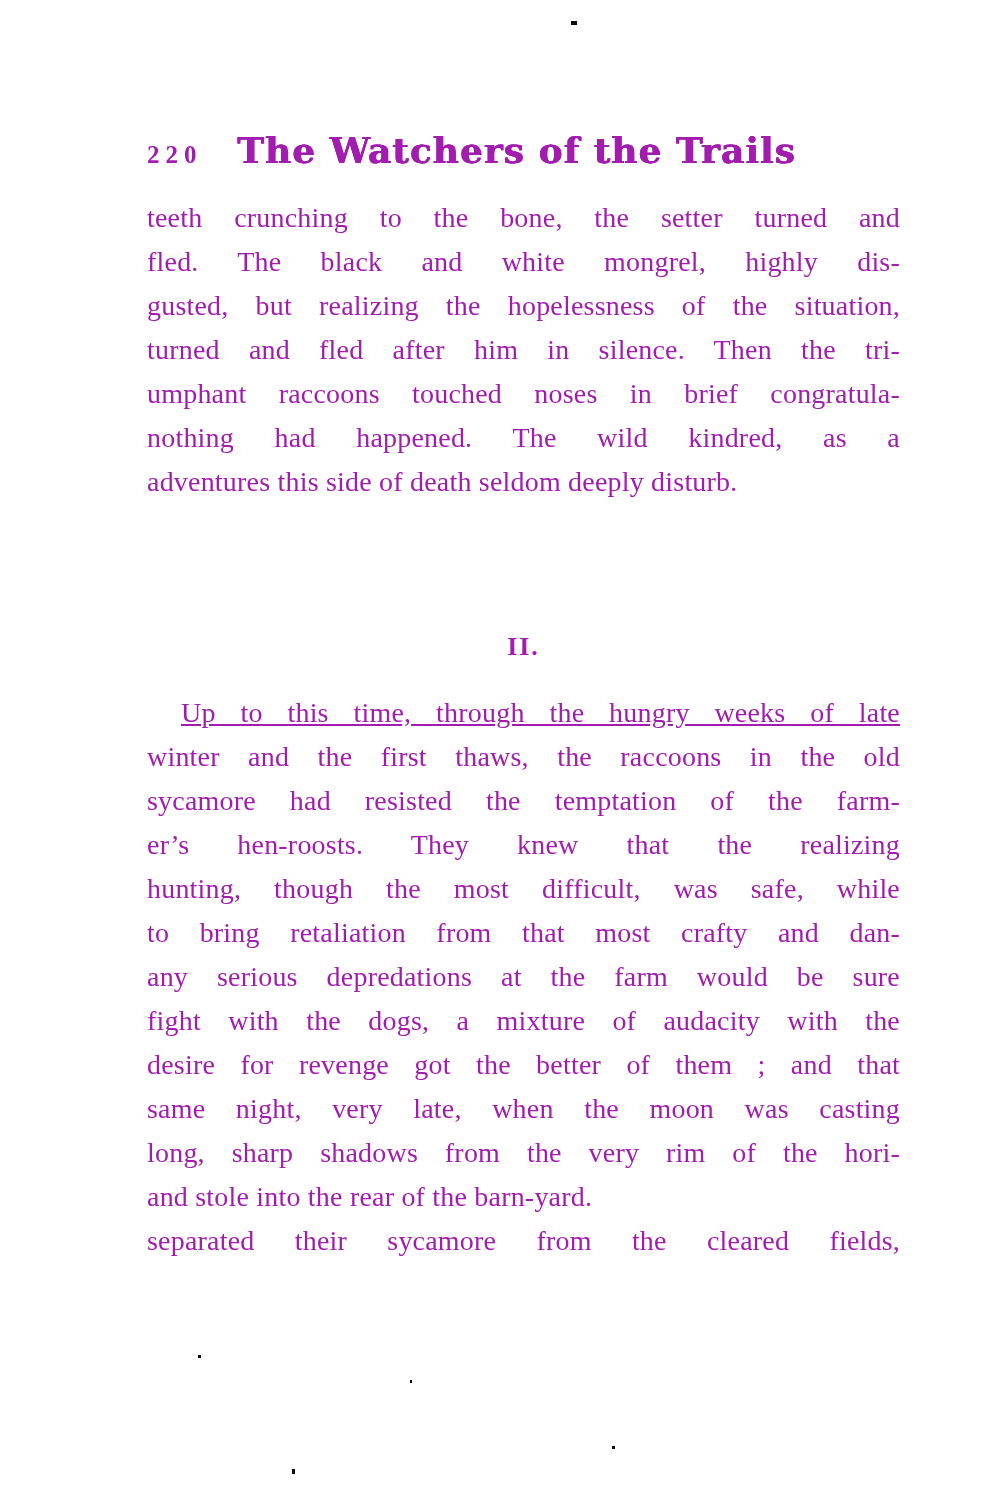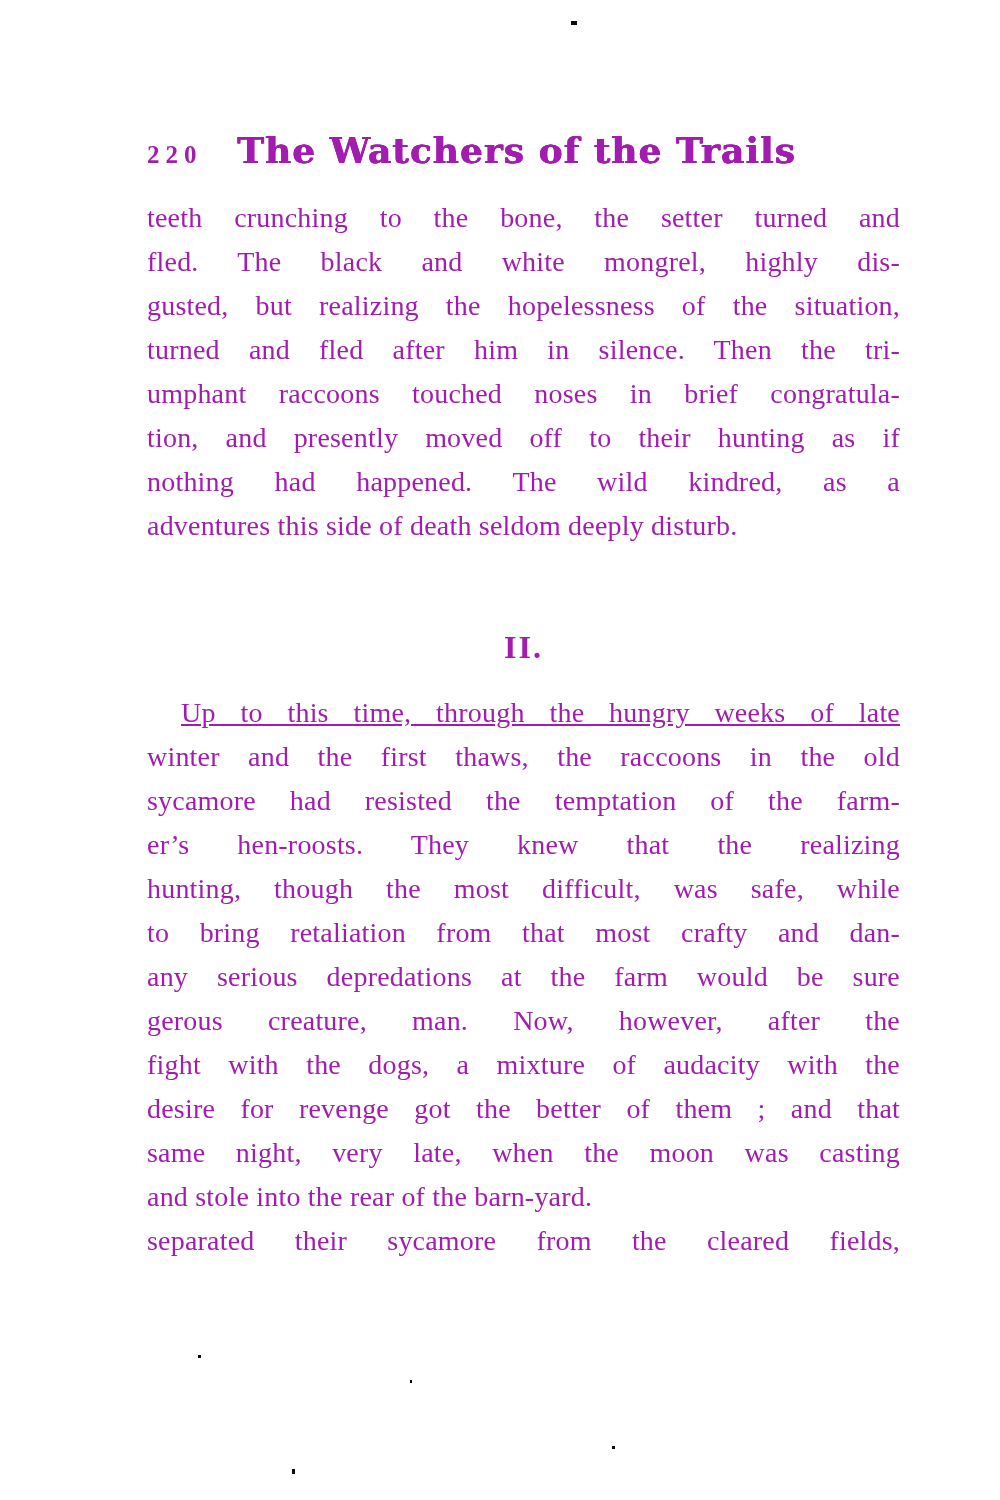--- a/index.html
+++ b/index.html
@@ -110,7 +110,6 @@
     <div class="line">gusted, but realizing the hopelessness of the situation,</div>
     <div class="line">turned and fled after him in silence. Then the tri-</div>
     <div class="line">umphant raccoons touched noses in brief congratula-</div>
-    <div class="line">tion, and presently moved off to their hunting as if</div>
     <div class="line">nothing had happened. The wild kindred, as a</div>
     <div class="line last">adventures this side of death seldom deeply disturb.</div>
   </div>

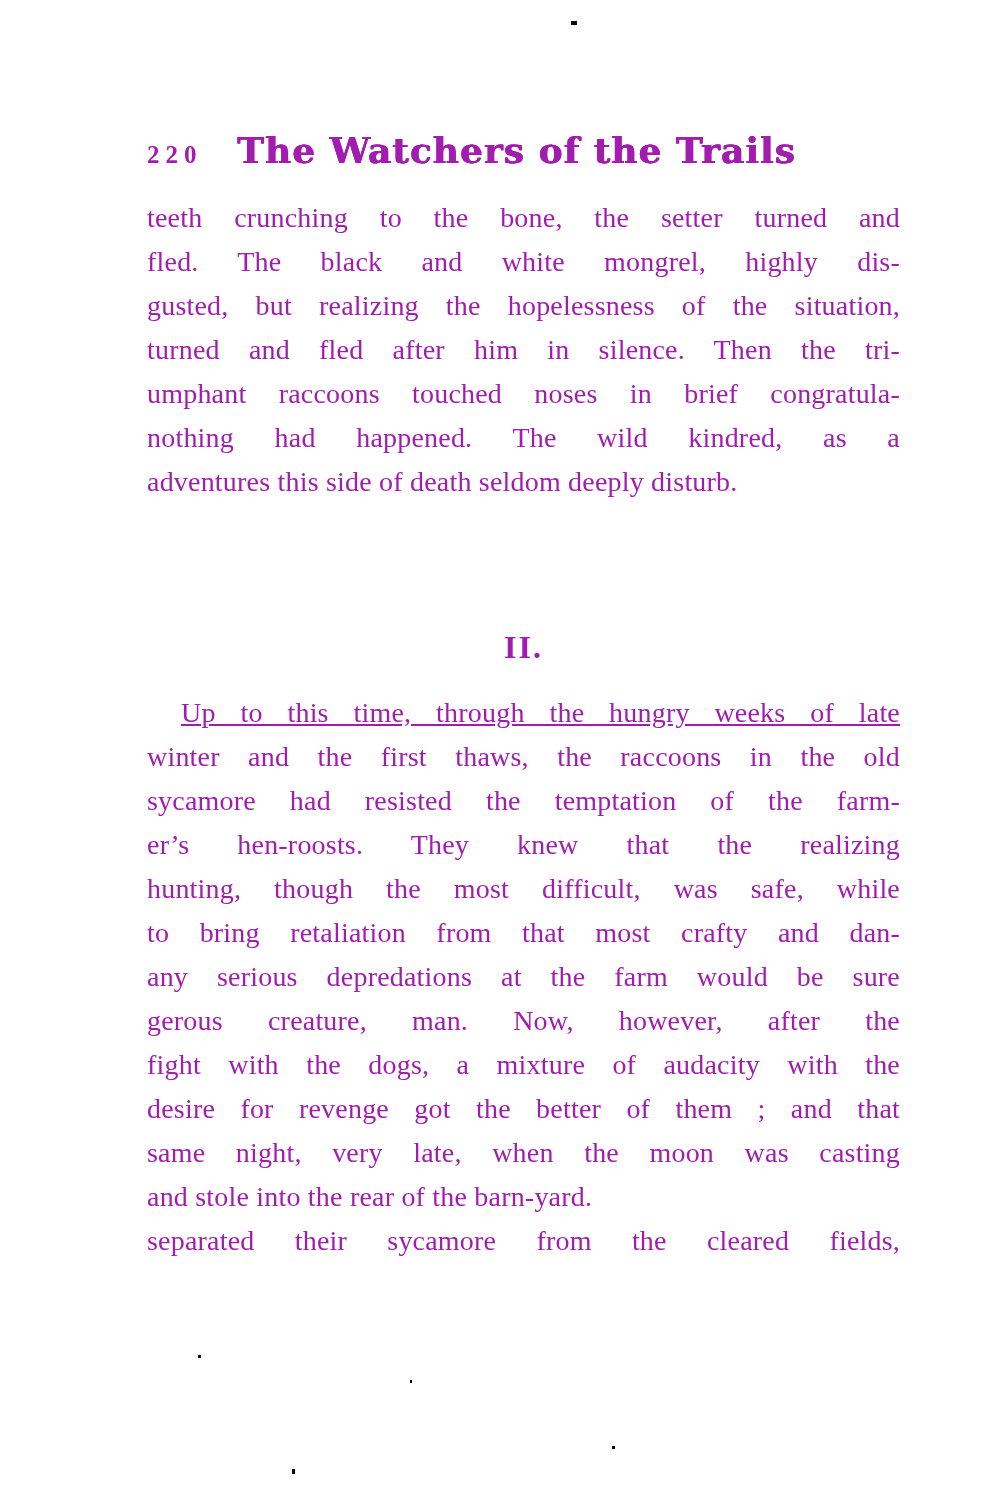--- a/index.html
+++ b/index.html
@@ -72,7 +72,7 @@
     left: 147px;
     width: 753px;
     text-align: center;
-    font-size: 32px;
+    font-size: 26px;
     font-weight: 700;
     letter-spacing: 2px;
     line-height: 30px;

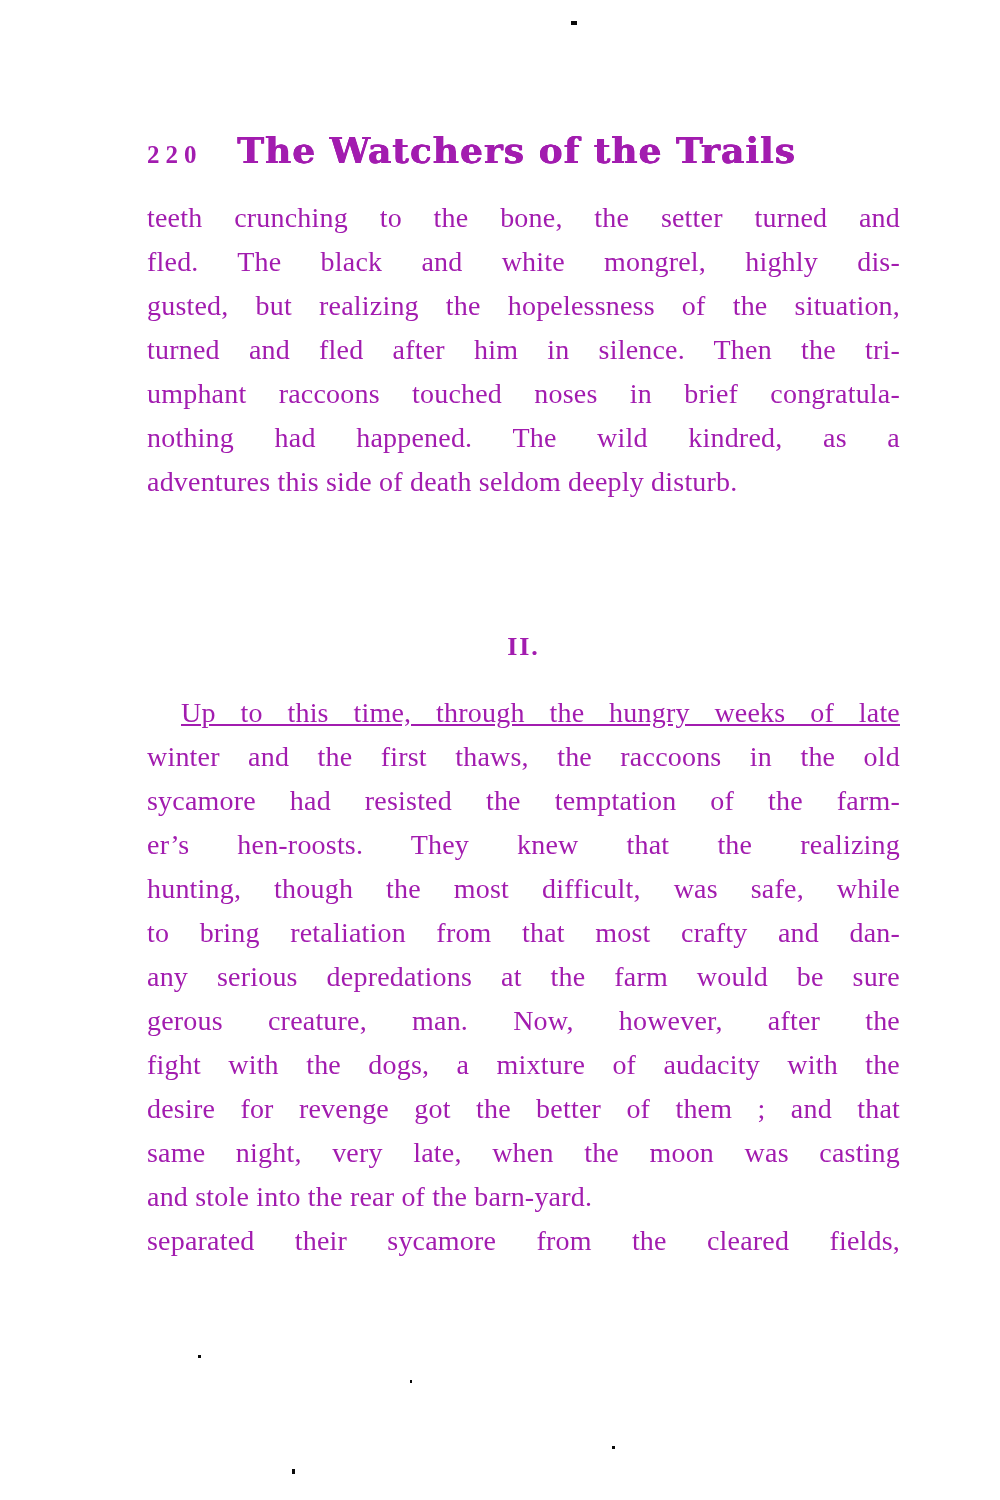--- a/index.html
+++ b/index.html
@@ -124,7 +124,6 @@
     <div class="line">hunting, though the most difficult, was safe, while</div>
     <div class="line">to bring retaliation from that most crafty and dan-</div>
     <div class="line">any serious depredations at the farm would be sure</div>
-    <div class="line">gerous creature, man. Now, however, after the</div>
     <div class="line">fight with the dogs, a mixture of audacity with the</div>
     <div class="line">desire for revenge got the better of them ; and that</div>
     <div class="line">same night, very late, when the moon was casting</div>

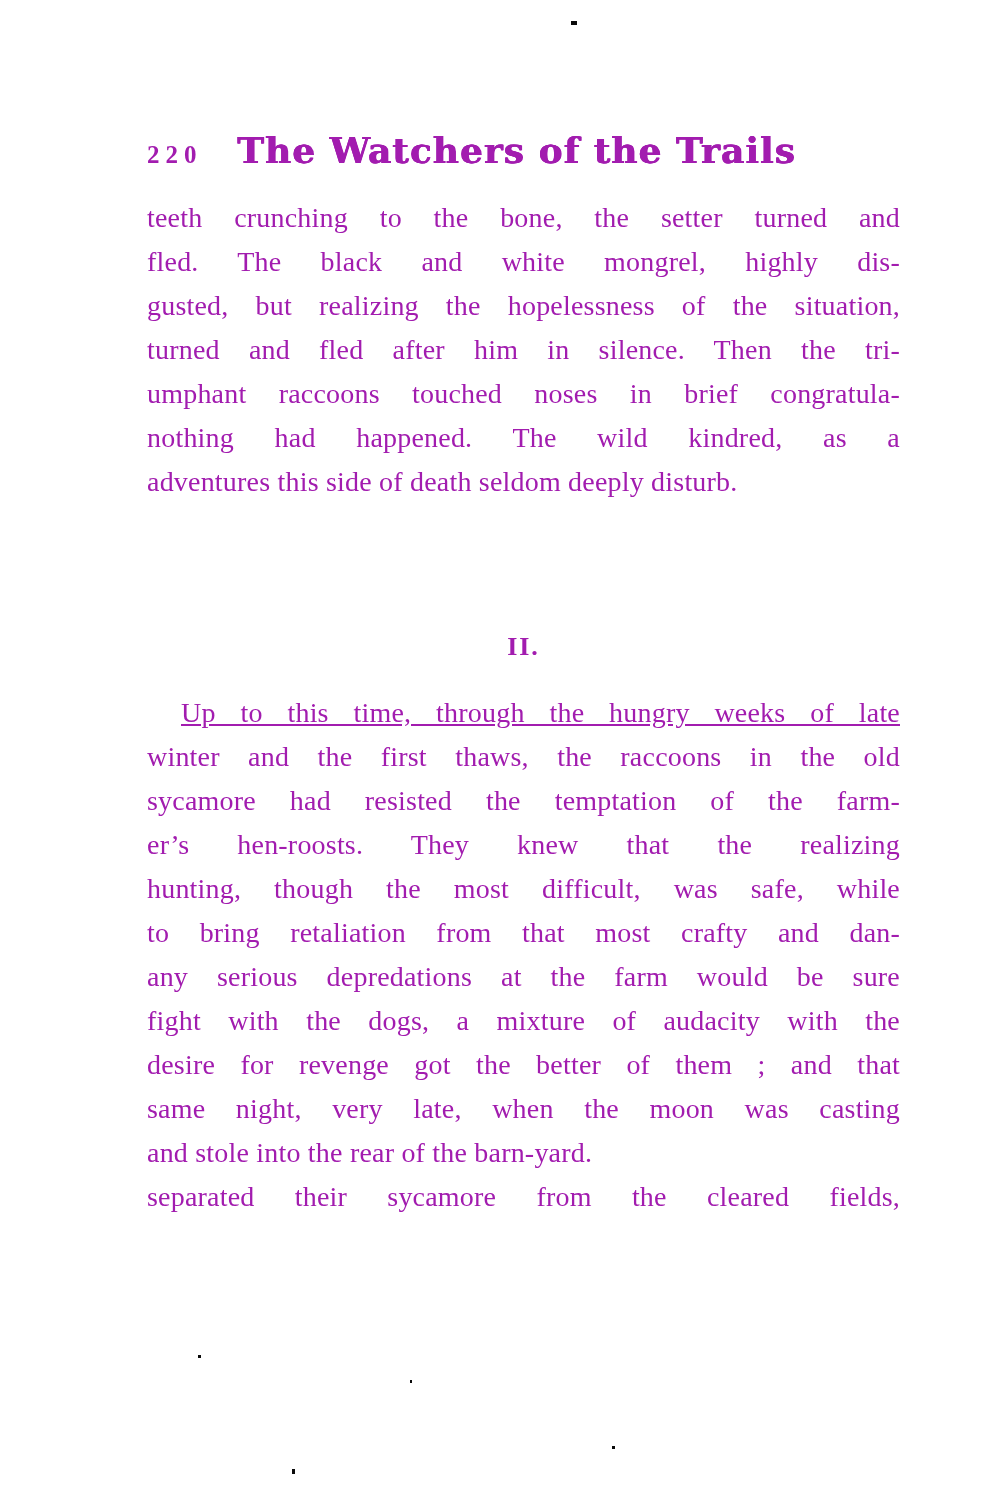--- a/index.html
+++ b/index.html
@@ -127,6 +127,7 @@
     <div class="line">fight with the dogs, a mixture of audacity with the</div>
     <div class="line">desire for revenge got the better of them ; and that</div>
     <div class="line">same night, very late, when the moon was casting</div>
+    <div class="line">long, sharp shadows from the very rim of the hori-</div>
     <div class="line last">and stole into the rear of the barn-yard.</div>
     <div class="line">separated their sycamore from the cleared fields,</div>
   </div>

